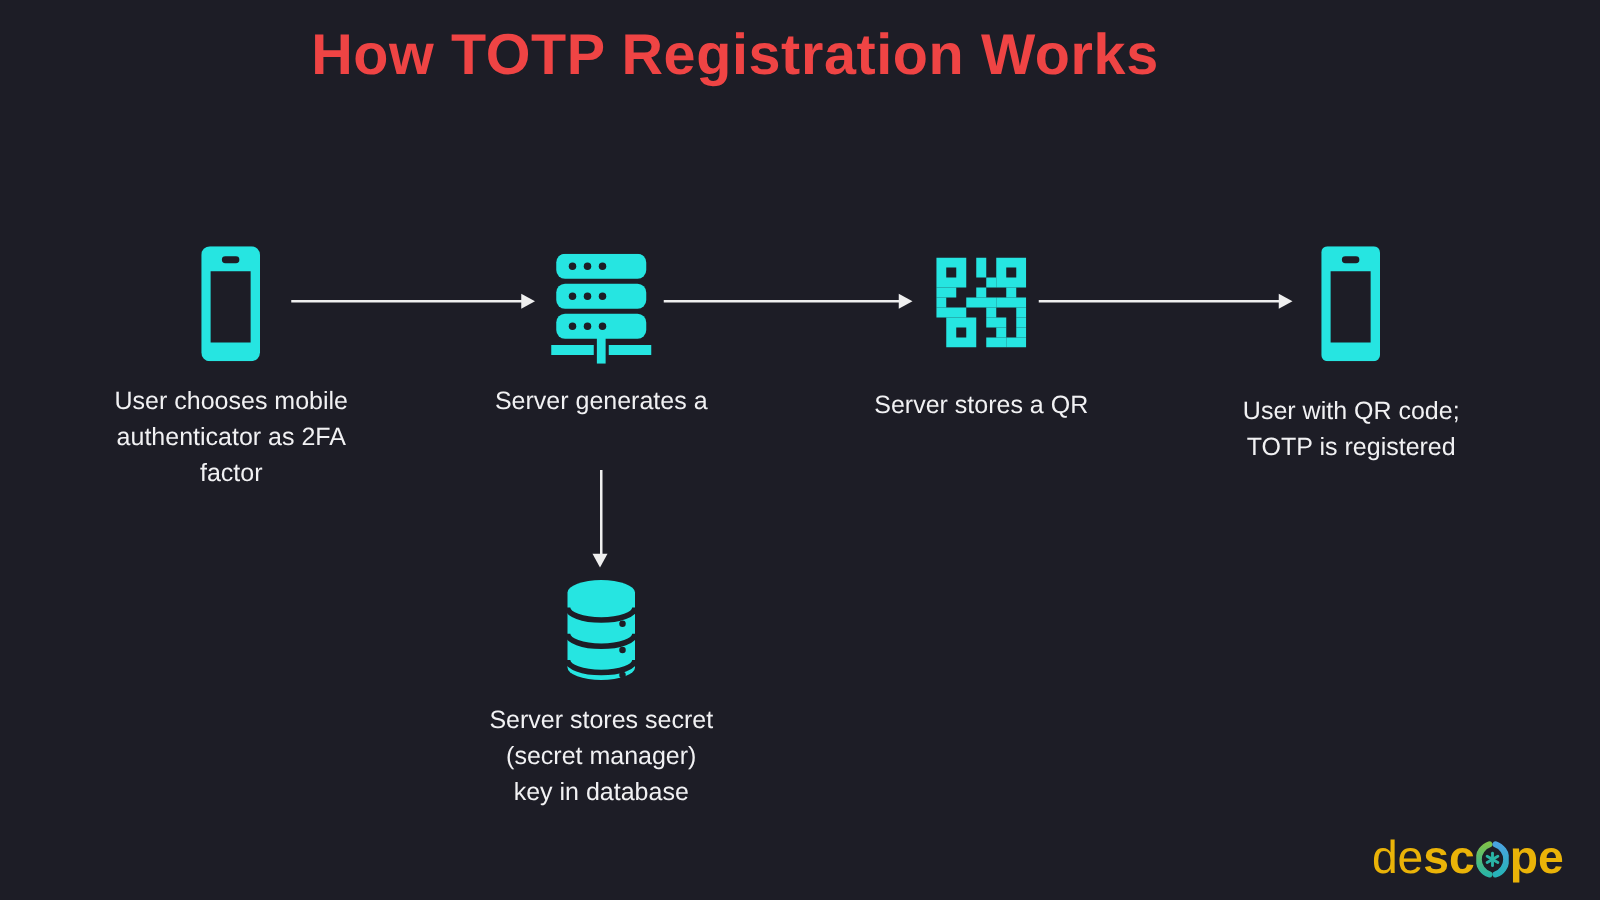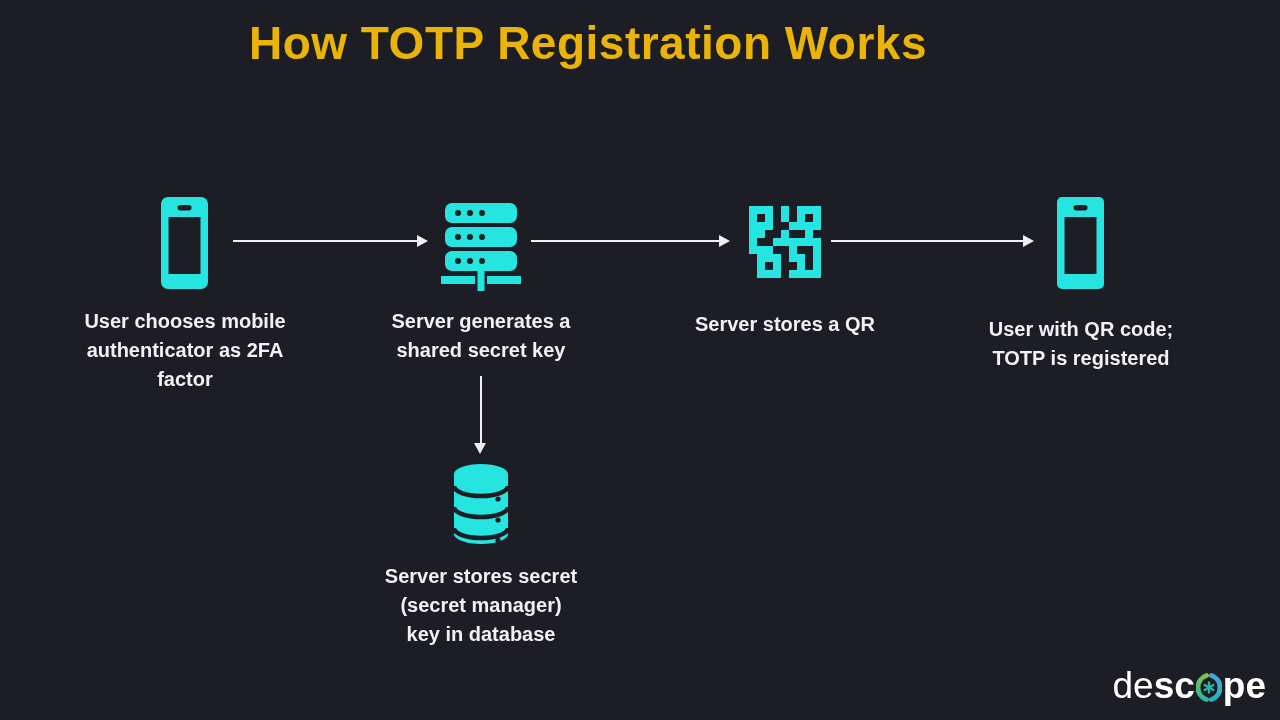--- a/index.html
+++ b/index.html
@@ -12,7 +12,7 @@
   .title{
     position:absolute;left:0;top:16px;width:1176px;
     text-align:center;font-size:46px;font-weight:700;
-    color:#eab308;letter-spacing:0.5px;
+    color:#ef4444;letter-spacing:0.5px;
   }
   .icon{position:absolute;}
   .step-label{

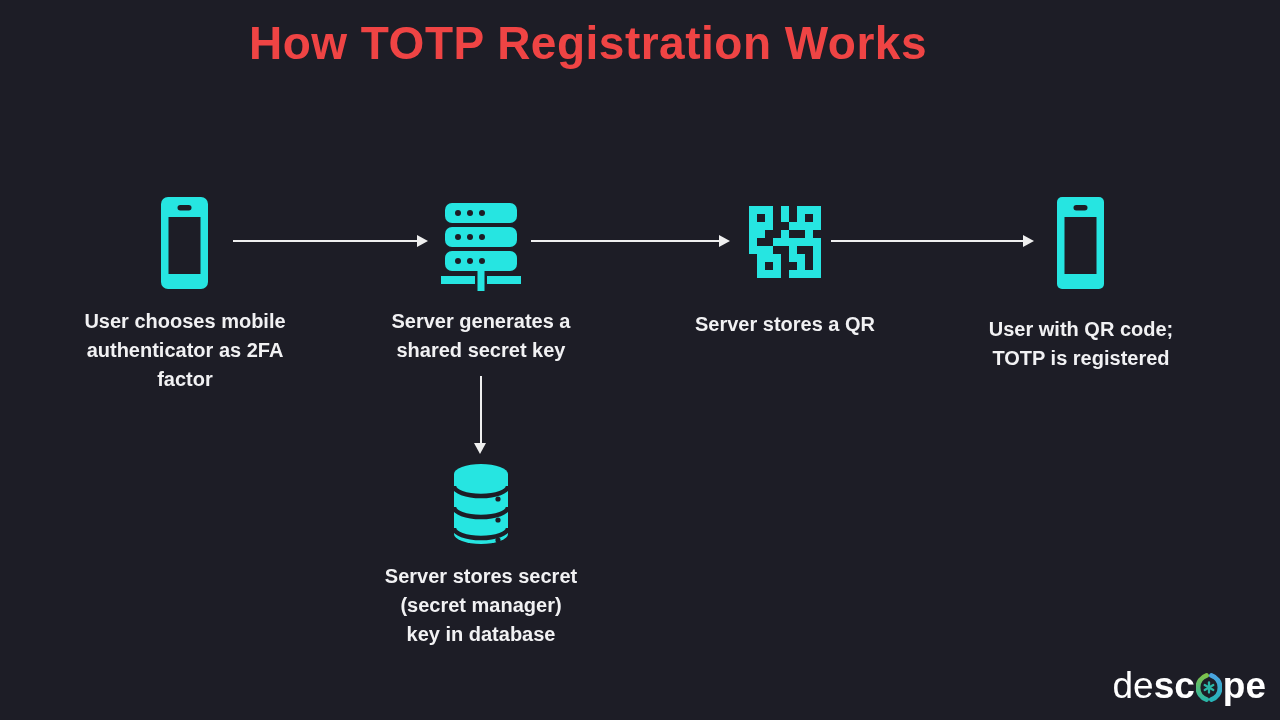--- a/index.html
+++ b/index.html
@@ -17,7 +17,7 @@
   .icon{position:absolute;}
   .step-label{
     position:absolute;width:300px;text-align:center;
-    color:#f1f1f3;font-size:20px;line-height:29px;font-weight:700;
+    color:#f1f1f3;font-size:20px;line-height:29px;font-weight:400;
   }
   .step-label span{display:block;}
   .harrow{position:absolute;height:2px;background:#efefef;}

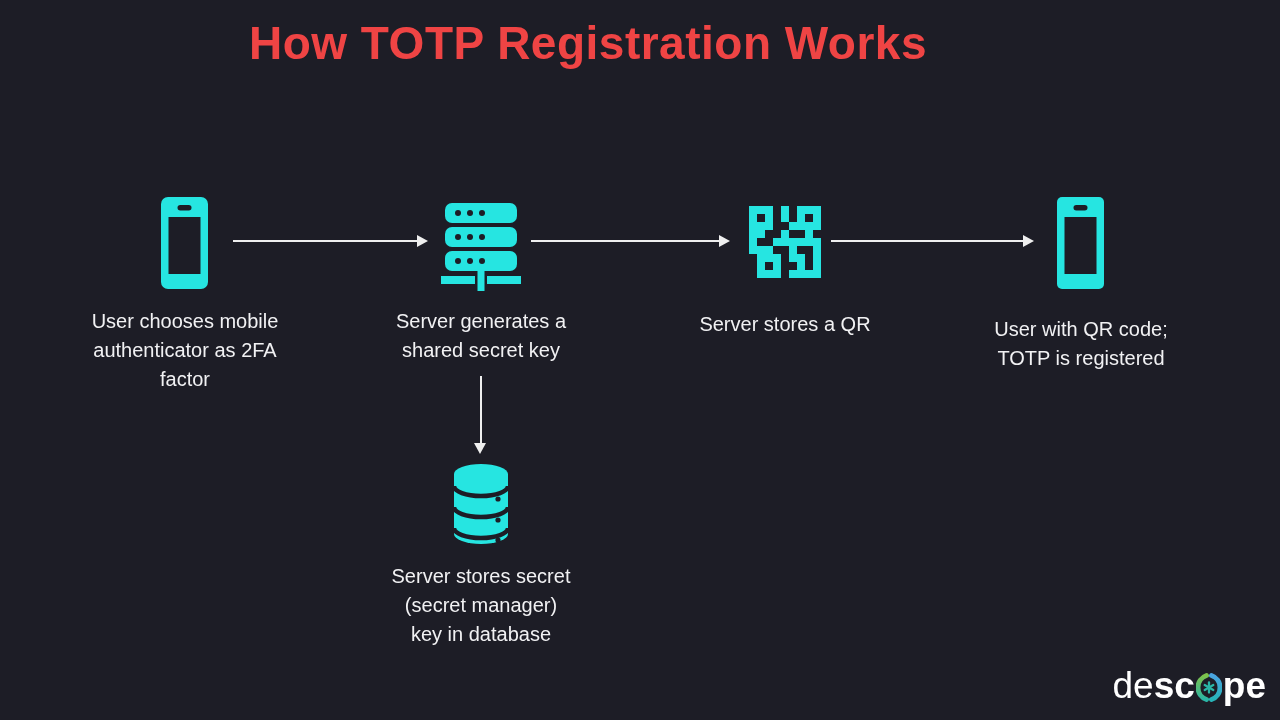--- a/index.html
+++ b/index.html
@@ -129,7 +129,6 @@
   </div>
   <div class="step-label" style="left:331px;top:307px;">
     <span>Server generates a</span>
-    <span>shared secret key</span>
     <span></span>
   </div>
   <div class="step-label" style="left:635px;top:310px;">

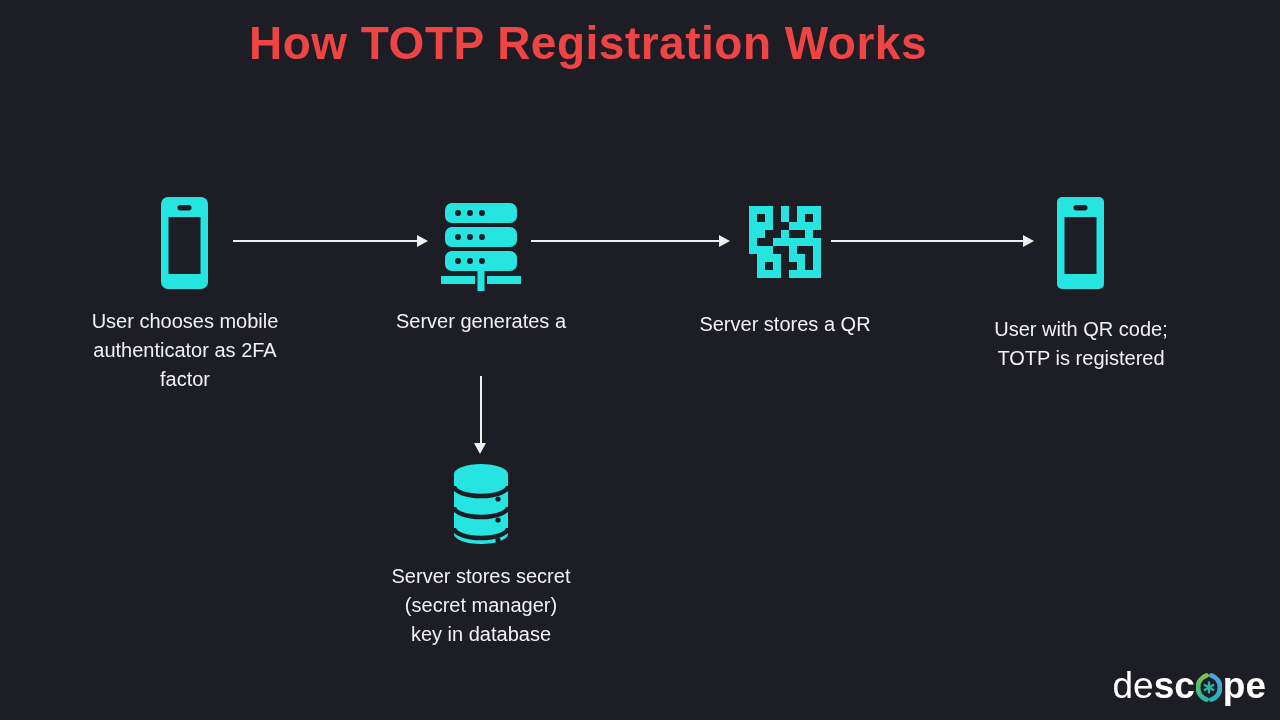--- a/index.html
+++ b/index.html
@@ -33,8 +33,8 @@
     border-left:6px solid transparent;border-right:6px solid transparent;
   }
   .logo{
-    position:absolute;right:14px;bottom:14px;
-    display:flex;align-items:center;color:#ffffff;
+    position:absolute;right:29px;bottom:14px;
+    display:flex;align-items:center;color:#eab308;
     font-size:37px;line-height:40px;
   }
   .logo .thin{font-weight:400;letter-spacing:0;}

